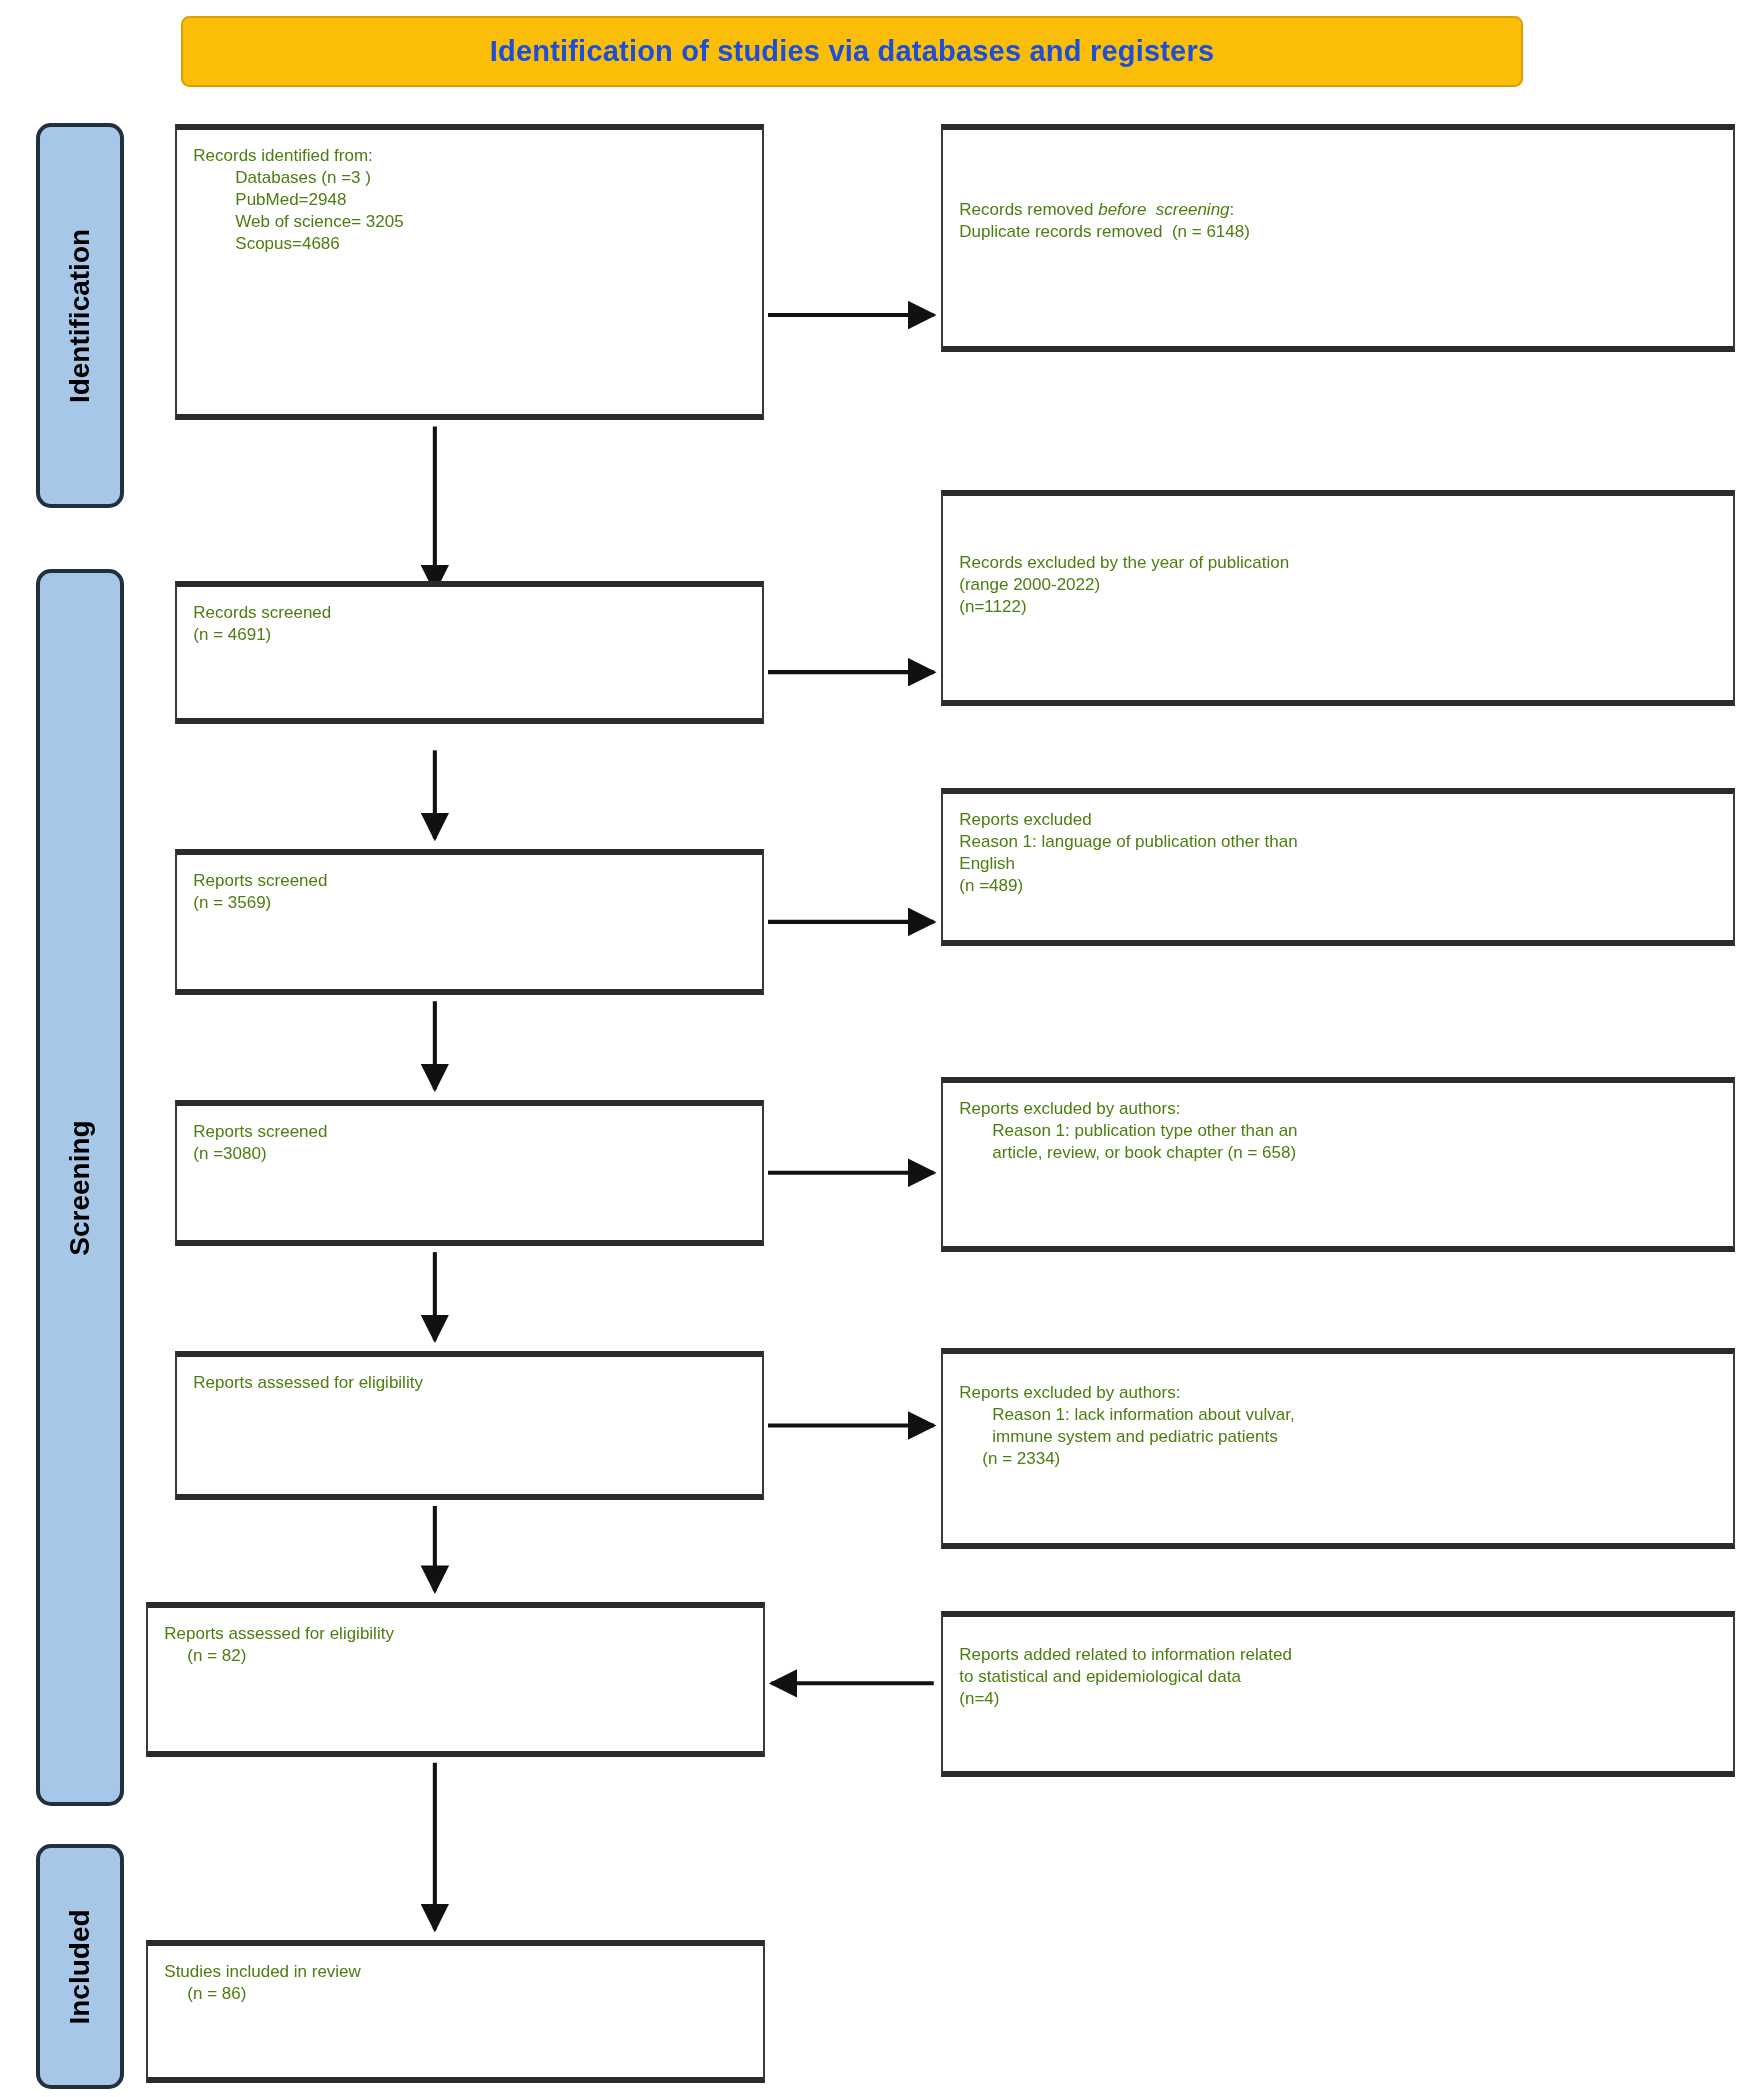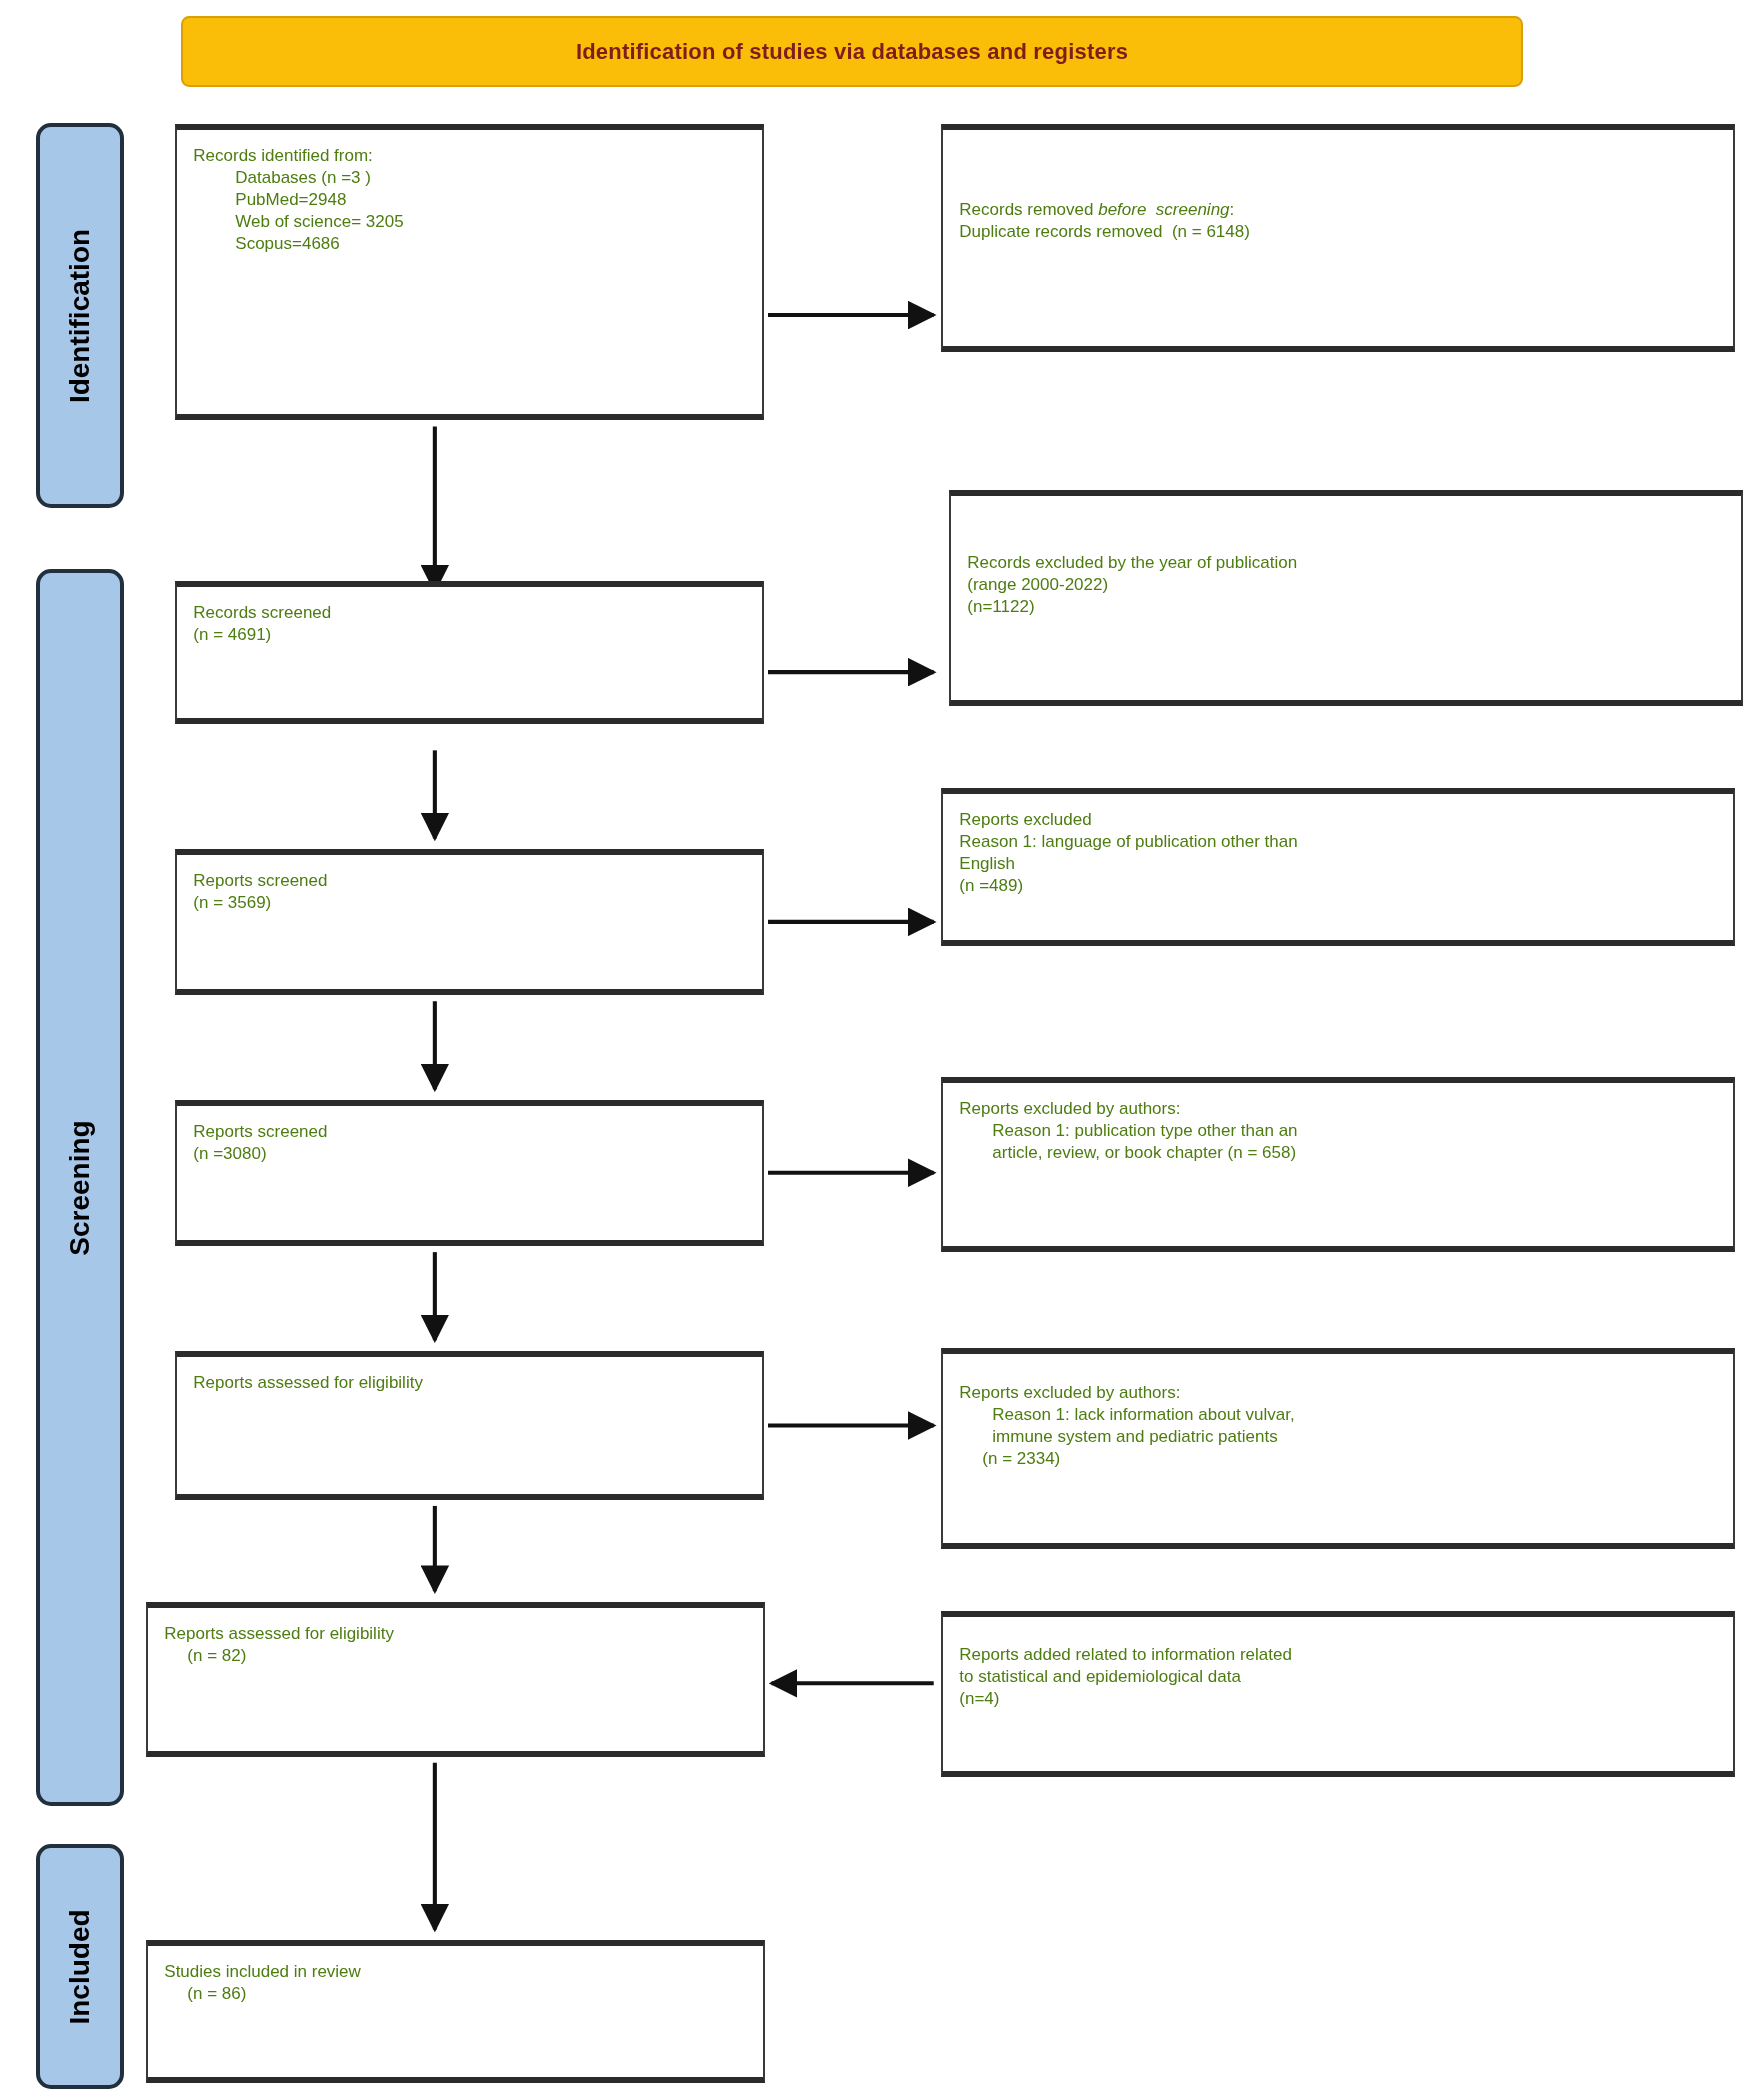--- a/index.html
+++ b/index.html
@@ -37,9 +37,9 @@
     justify-content: center;
   }
   .banner-text {
-    font-size: 22px;
+    font-size: 29px;
     font-weight: bold;
-    color: #7f1d1d;
+    color: #1d4ed8;
     letter-spacing: 0.2px;
     white-space: nowrap;
   }

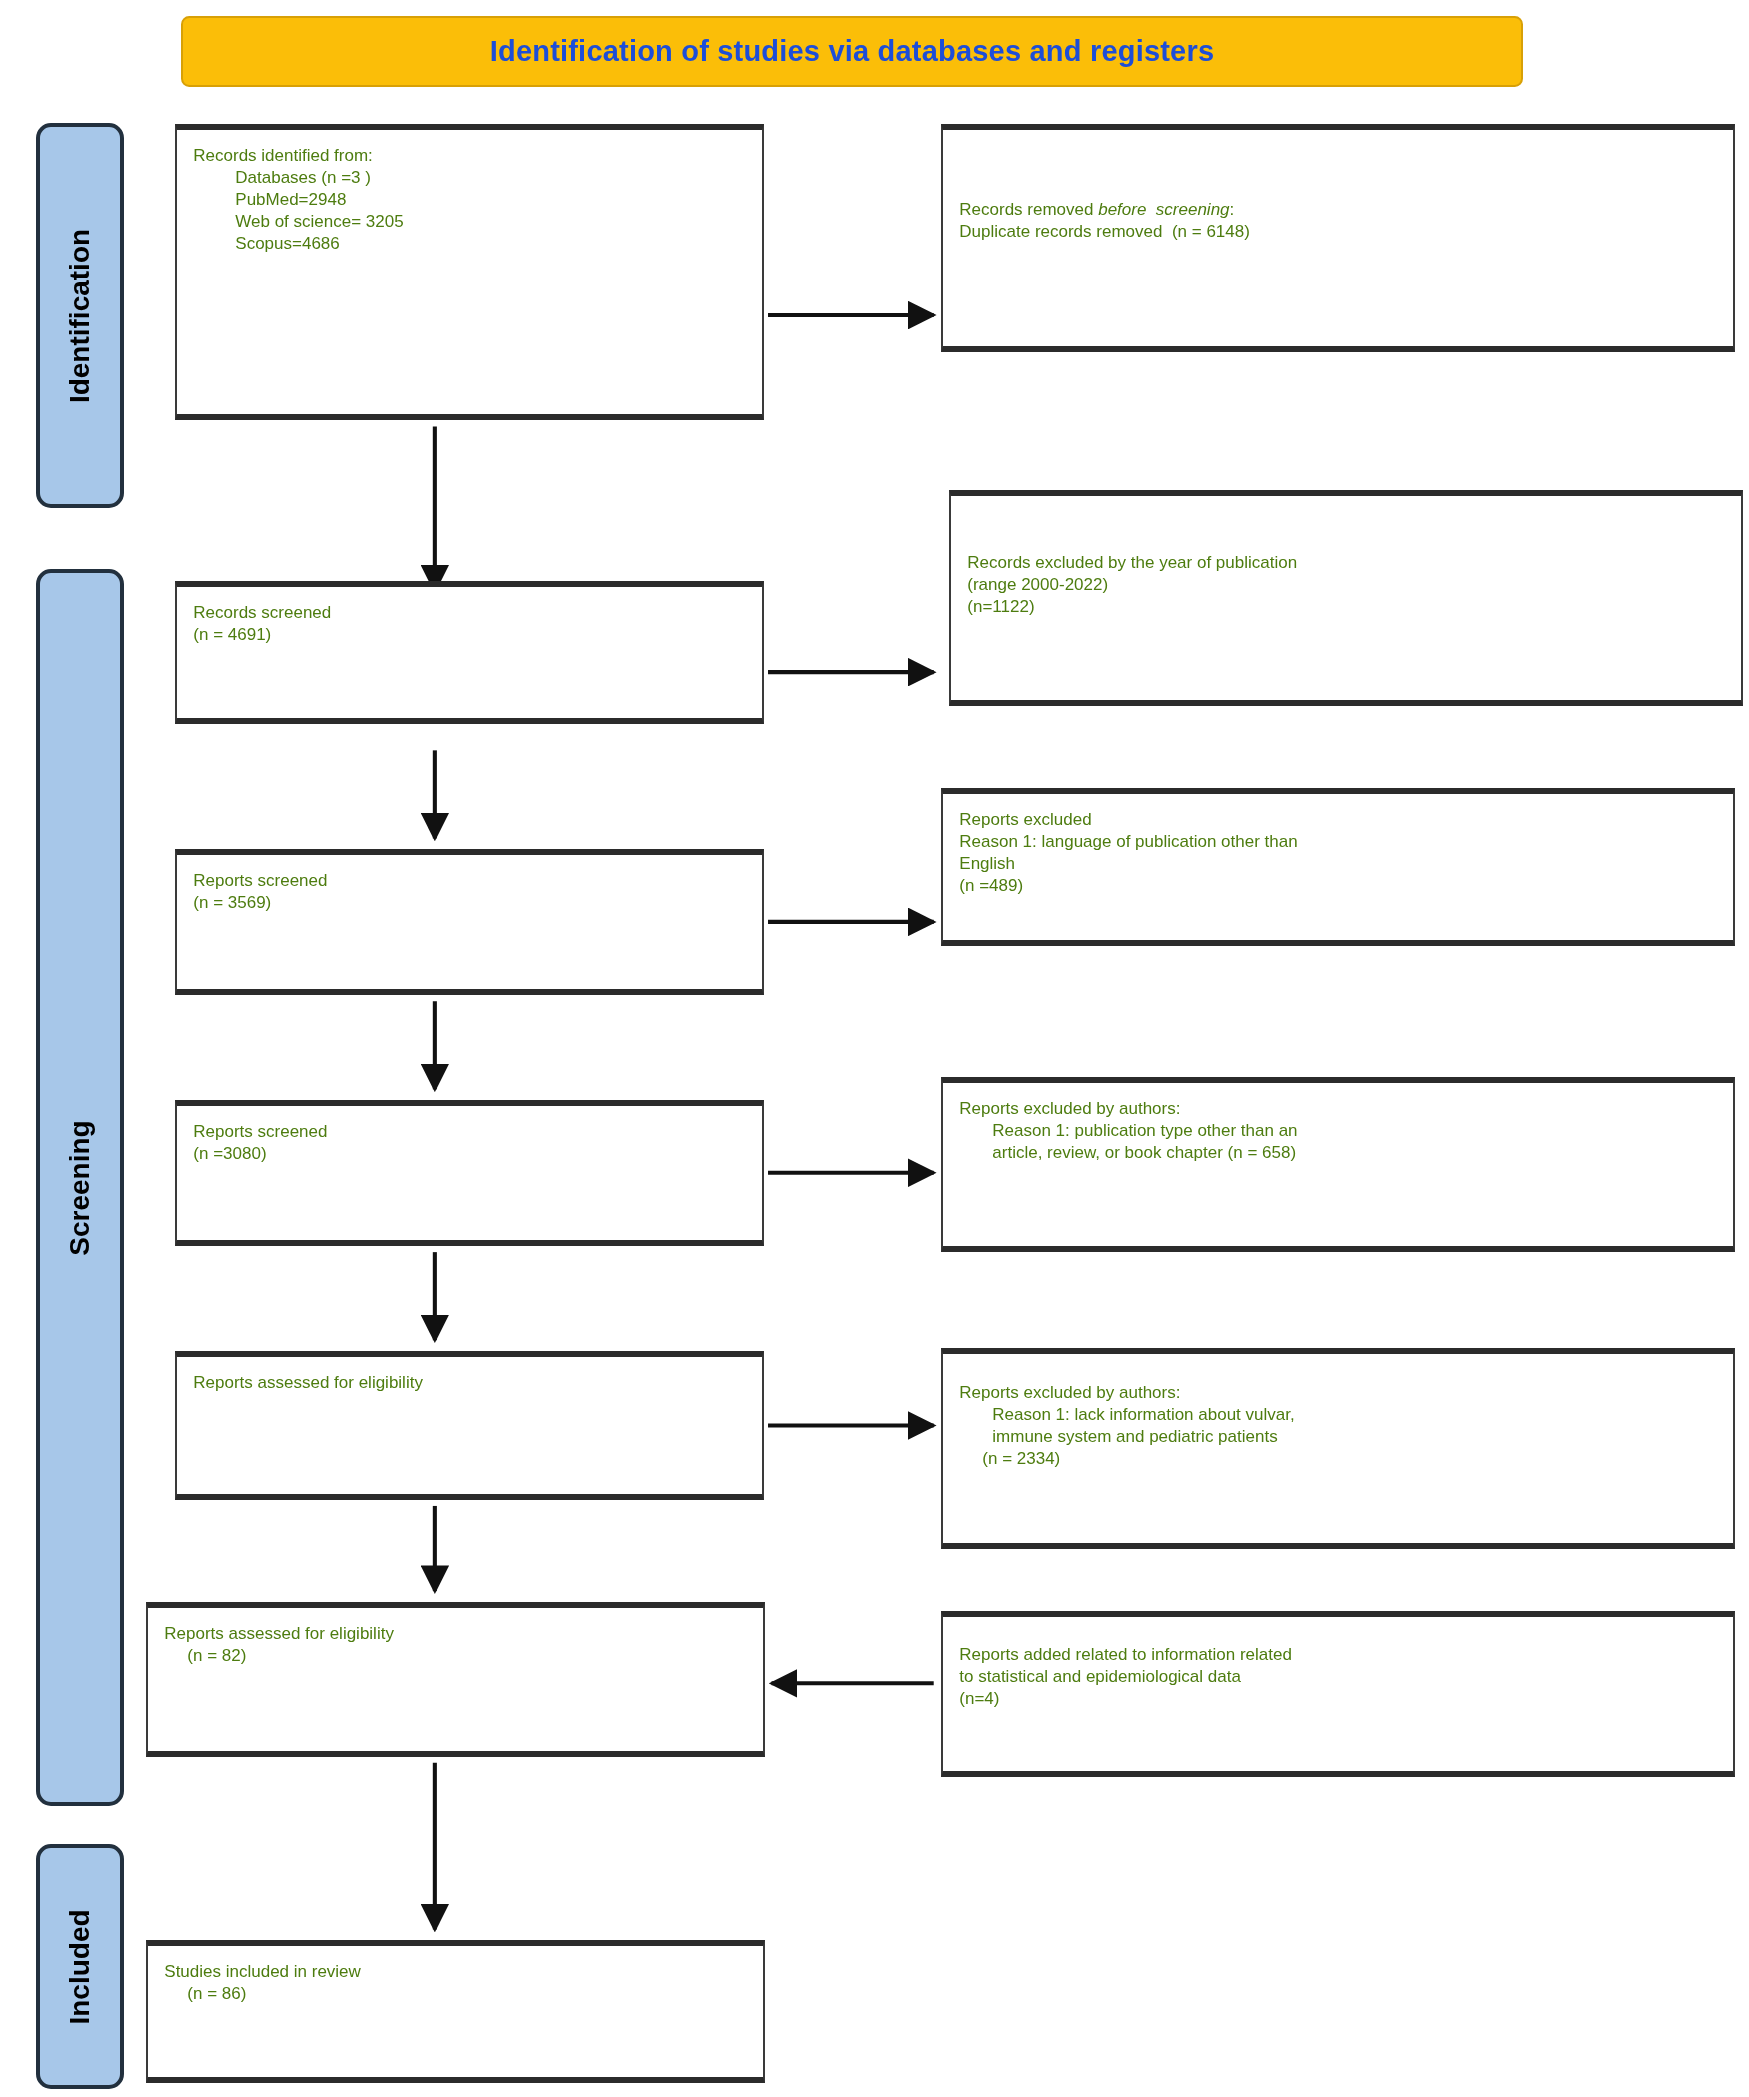--- a/index.html
+++ b/index.html
@@ -102,7 +102,7 @@
 
   
   #box-removed        { left: 941px; top: 124px;  width: 794px; height: 228px; }
-  #box-excl-year      { left: 941px; top: 490px;  width: 794px; height: 216px; margin-left: 8px; }
+  #box-excl-year      { left: 941px; top: 490px;  width: 794px; height: 216px; }
   #box-excl-lang      { left: 941px; top: 788px; width: 794px; height: 158px; }
   #box-excl-type      { left: 941px; top: 1077px; width: 794px; height: 175px; }
   #box-excl-info      { left: 941px; top: 1348px; width: 794px; height: 201px; }

